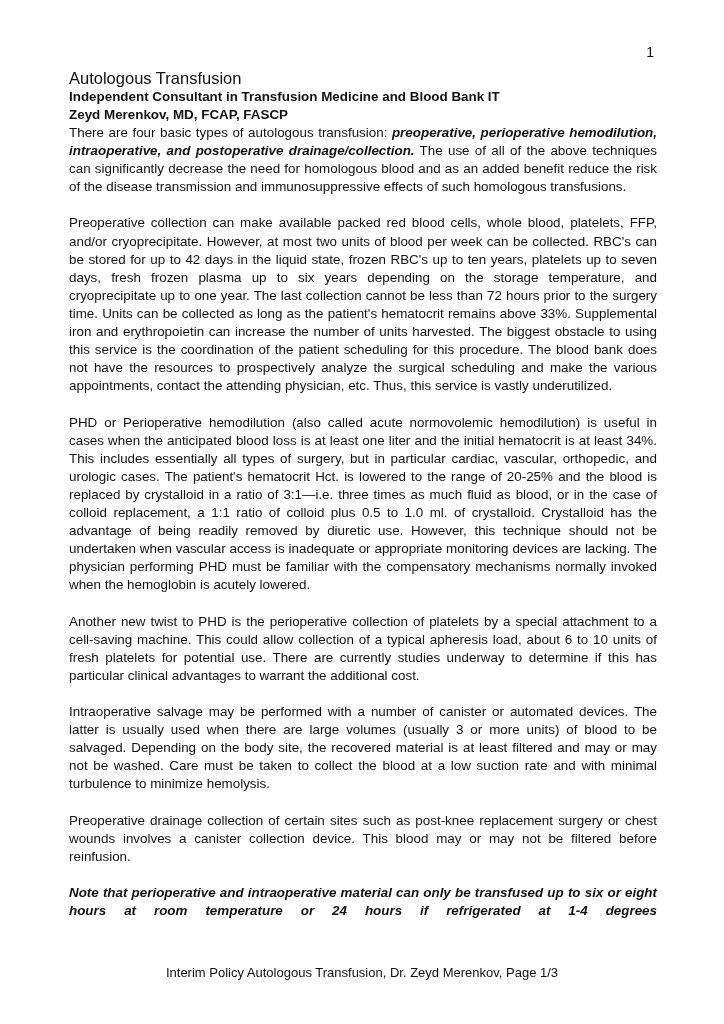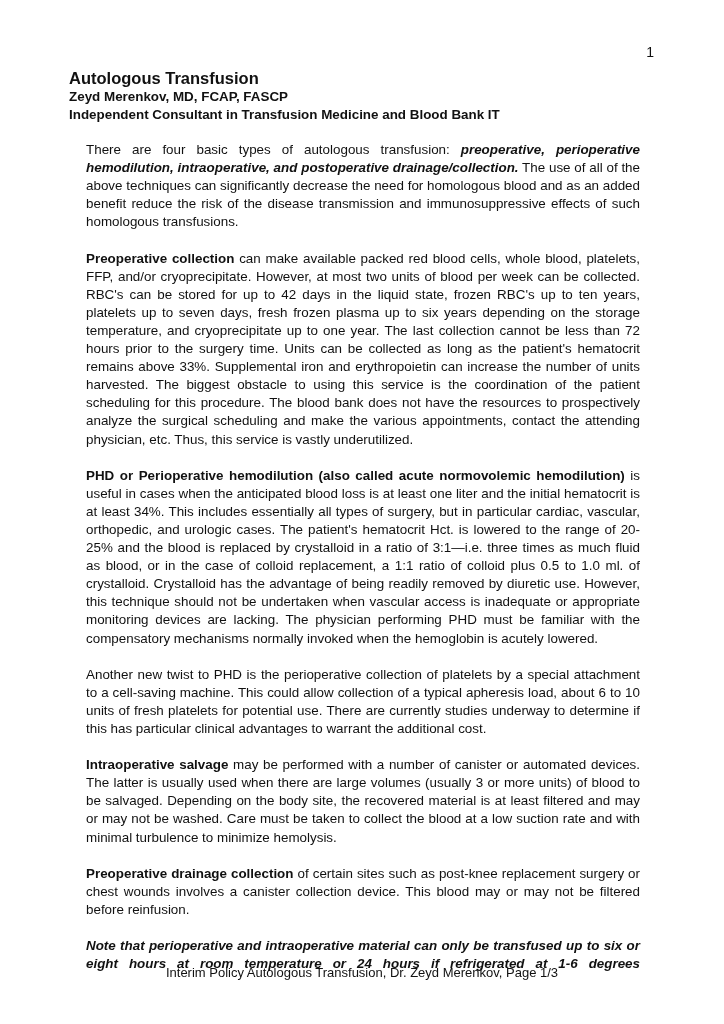--- a/index.html
+++ b/index.html
@@ -30,7 +30,7 @@
   }
   .title {
     font-size: 16.5px;
-    font-weight: bold;
+    font-weight: normal;
     line-height: 19px;
     margin: 0;
   }

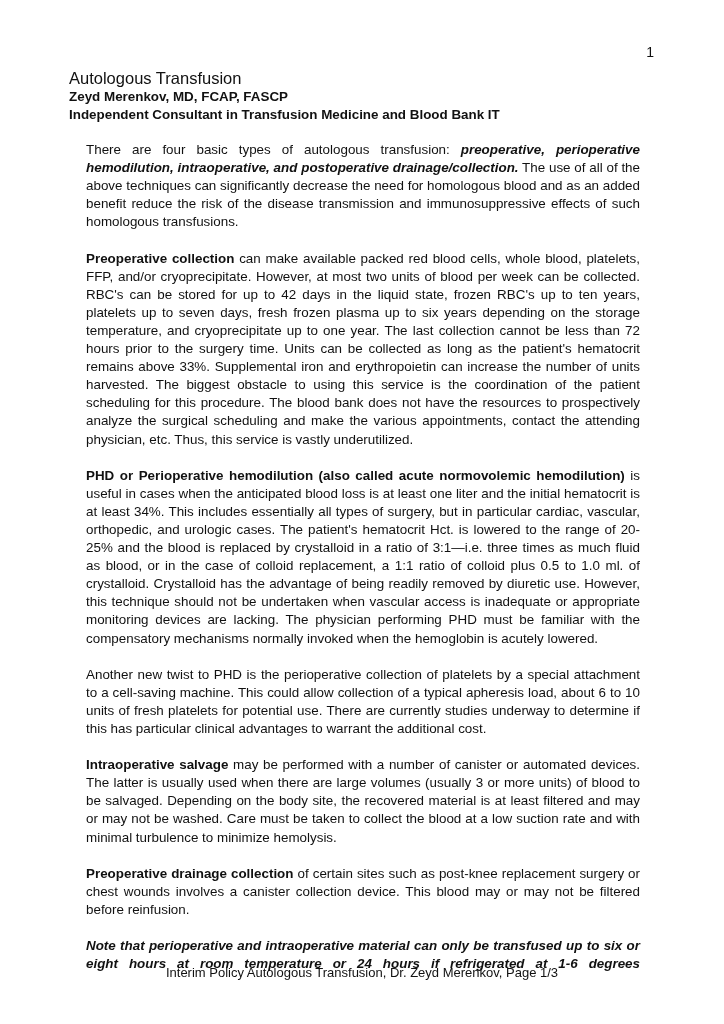--- a/index.html
+++ b/index.html
@@ -77,8 +77,8 @@
   <div class="content">
 
     <div class="title">Autologous Transfusion</div>
+    <div class="subtitle">Independent Consultant in Transfusion Medicine and Blood Bank IT</div>
     <div class="subtitle">Zeyd Merenkov, MD, FCAP, FASCP</div>
-    <div class="subtitle">Independent Consultant in Transfusion Medicine and Blood Bank IT</div>
 
     <p><span>There are four basic types of autologous transfusion:  </span><span class="bi">preoperative, perioperative hemodilution, intraoperative, and postoperative drainage/collection.</span><span>  The use of all of the above techniques can significantly decrease the need for homologous blood and as an added benefit reduce the risk of the disease transmission and immunosuppressive effects of such homologous transfusions.</span></p>
 

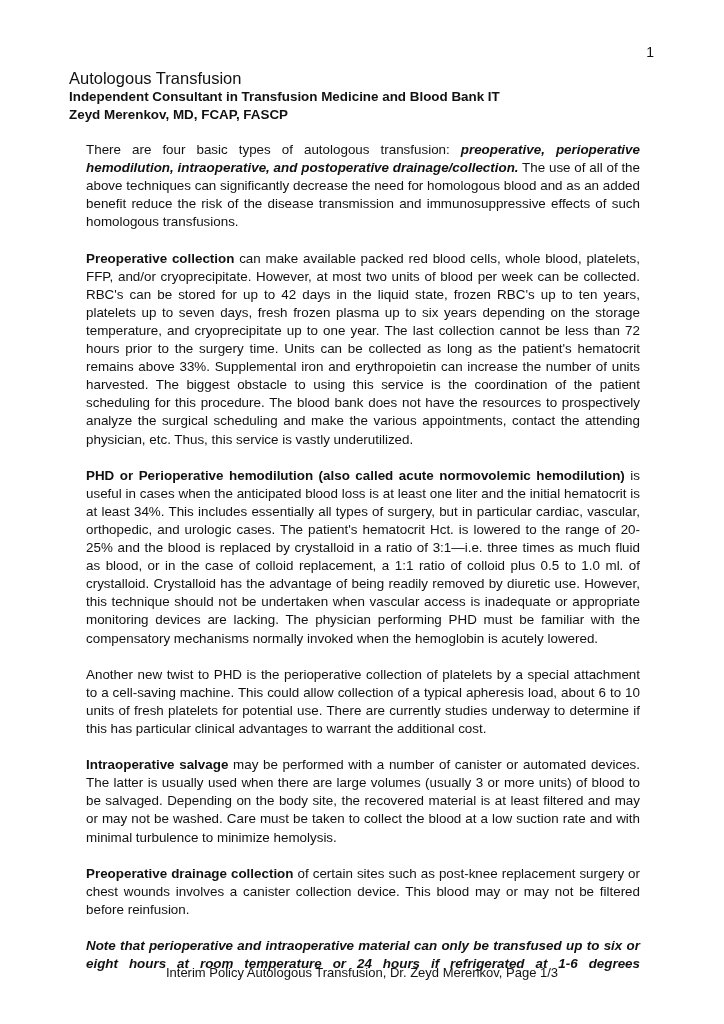--- a/index.html
+++ b/index.html
@@ -50,7 +50,7 @@
     font-size: 13.4px;
     line-height: 18.1px;
     text-align: justify;
-    margin: 17px;
+    margin: 0;
   }
   p.spaced {
     margin-top: 18.1px;

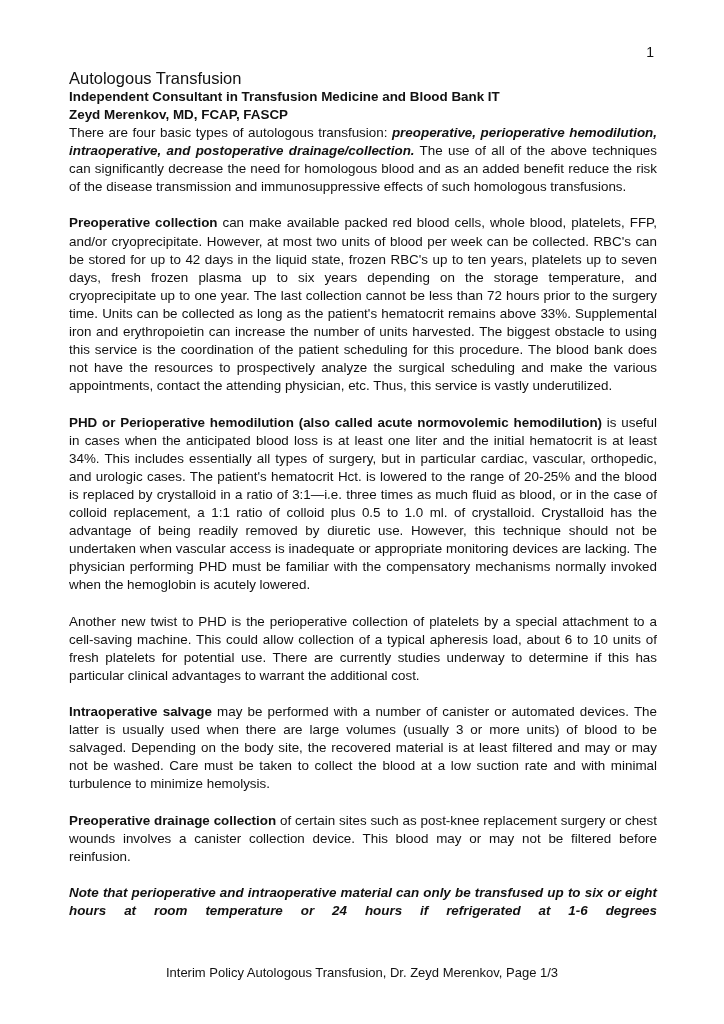--- a/index.html
+++ b/index.html
@@ -55,7 +55,7 @@
   p.spaced {
     margin-top: 18.1px;
   }
-  .b { font-weight: bold; }
+  .b { font-weight: normal; }
   .bi { font-weight: bold; font-style: italic; }
   .footer {
     position: absolute;

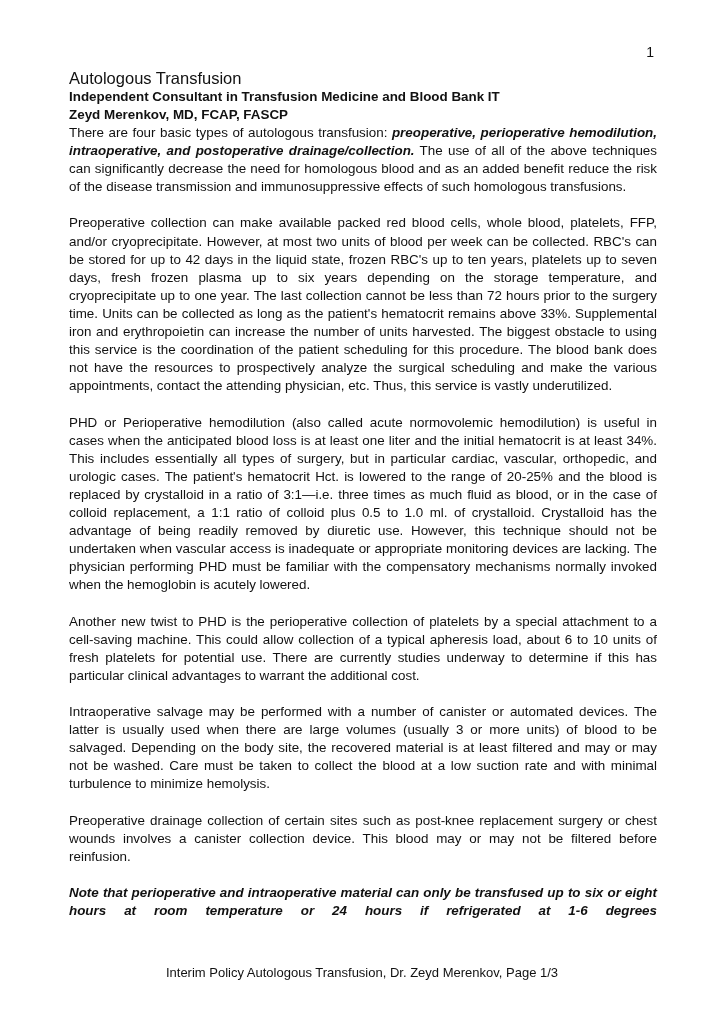--- a/index.html
+++ b/index.html
@@ -92,7 +92,7 @@
 
     <p class="spaced"><span class="b">Preoperative drainage collection</span><span> of certain sites such as post-knee replacement surgery or chest wounds involves a canister collection device.  This blood may or may not be filtered before reinfusion.</span></p>
 
-    <p class="spaced bi" style="text-align-last: justify;">Note that perioperative and intraoperative material can only be transfused up to six or eight hours at room temperature or 24 hours if refrigerated at 1-6 degrees</p>
+    <p class="spaced bi" style="text-align-last: justify;">Note that perioperative and intraoperative material can only be transfused up to six or eight hours at room temperature or 24 hours if refrigerated at 1-4 degrees</p>
 
   </div>
 

